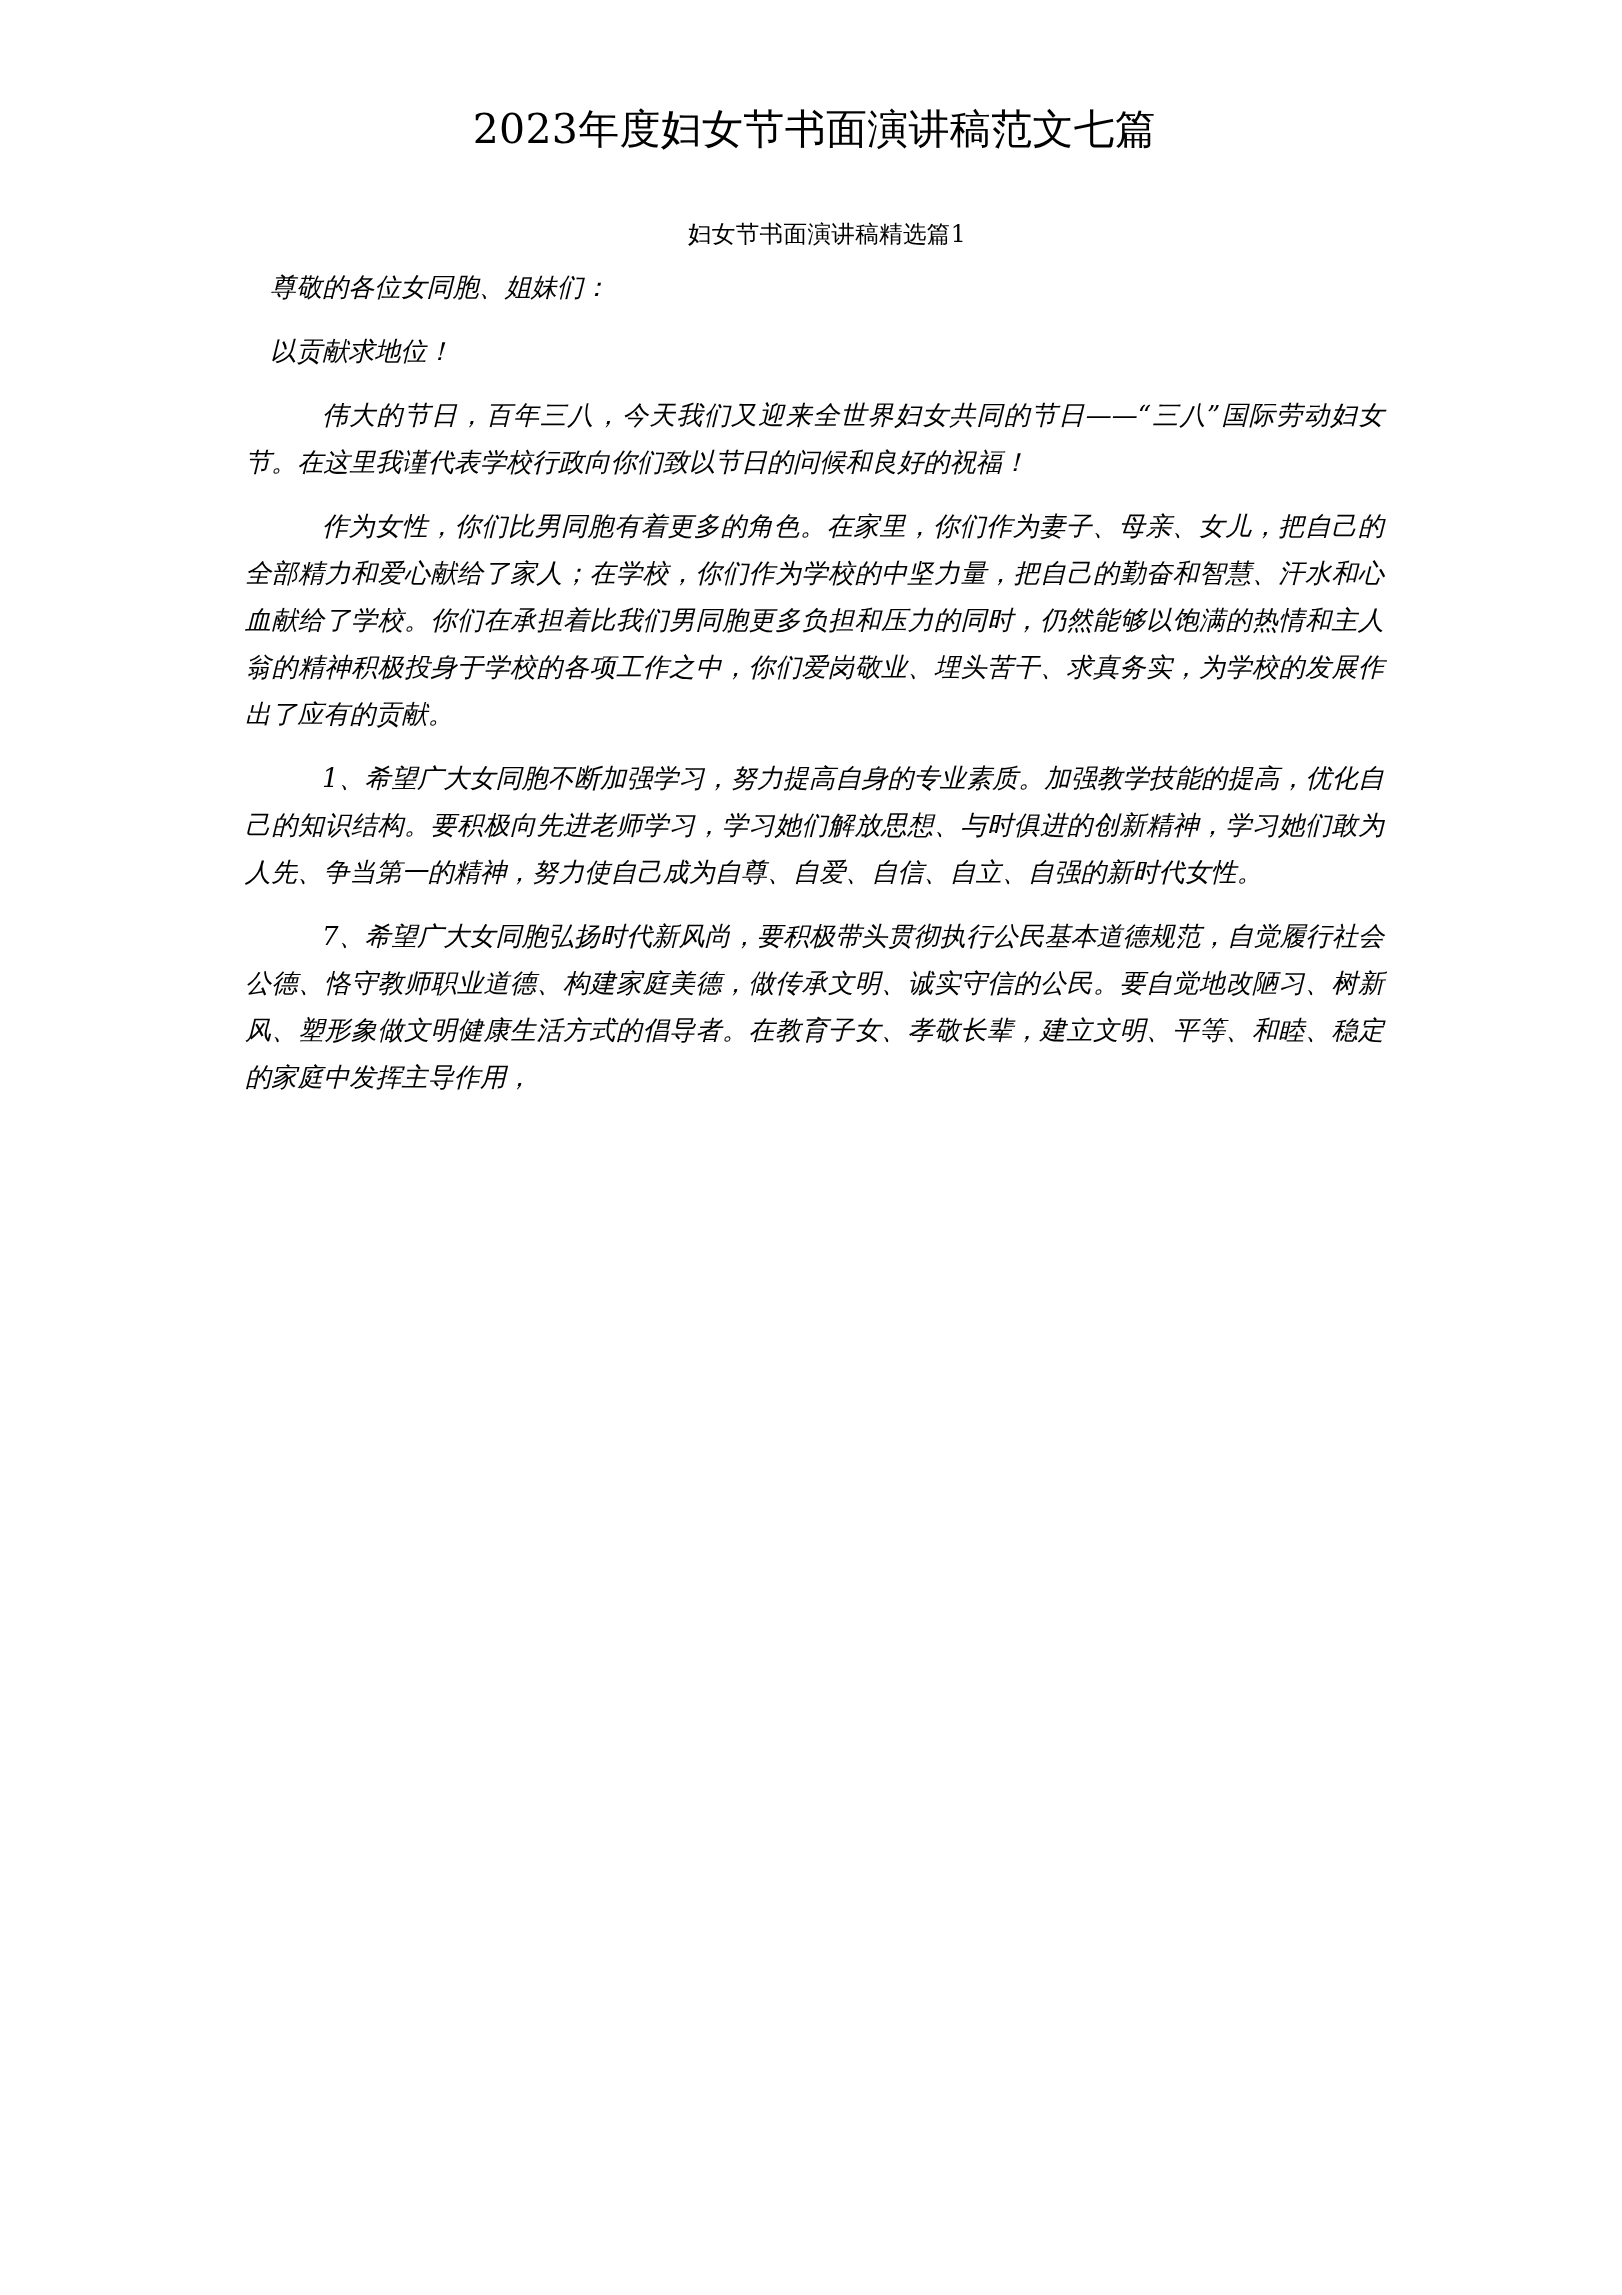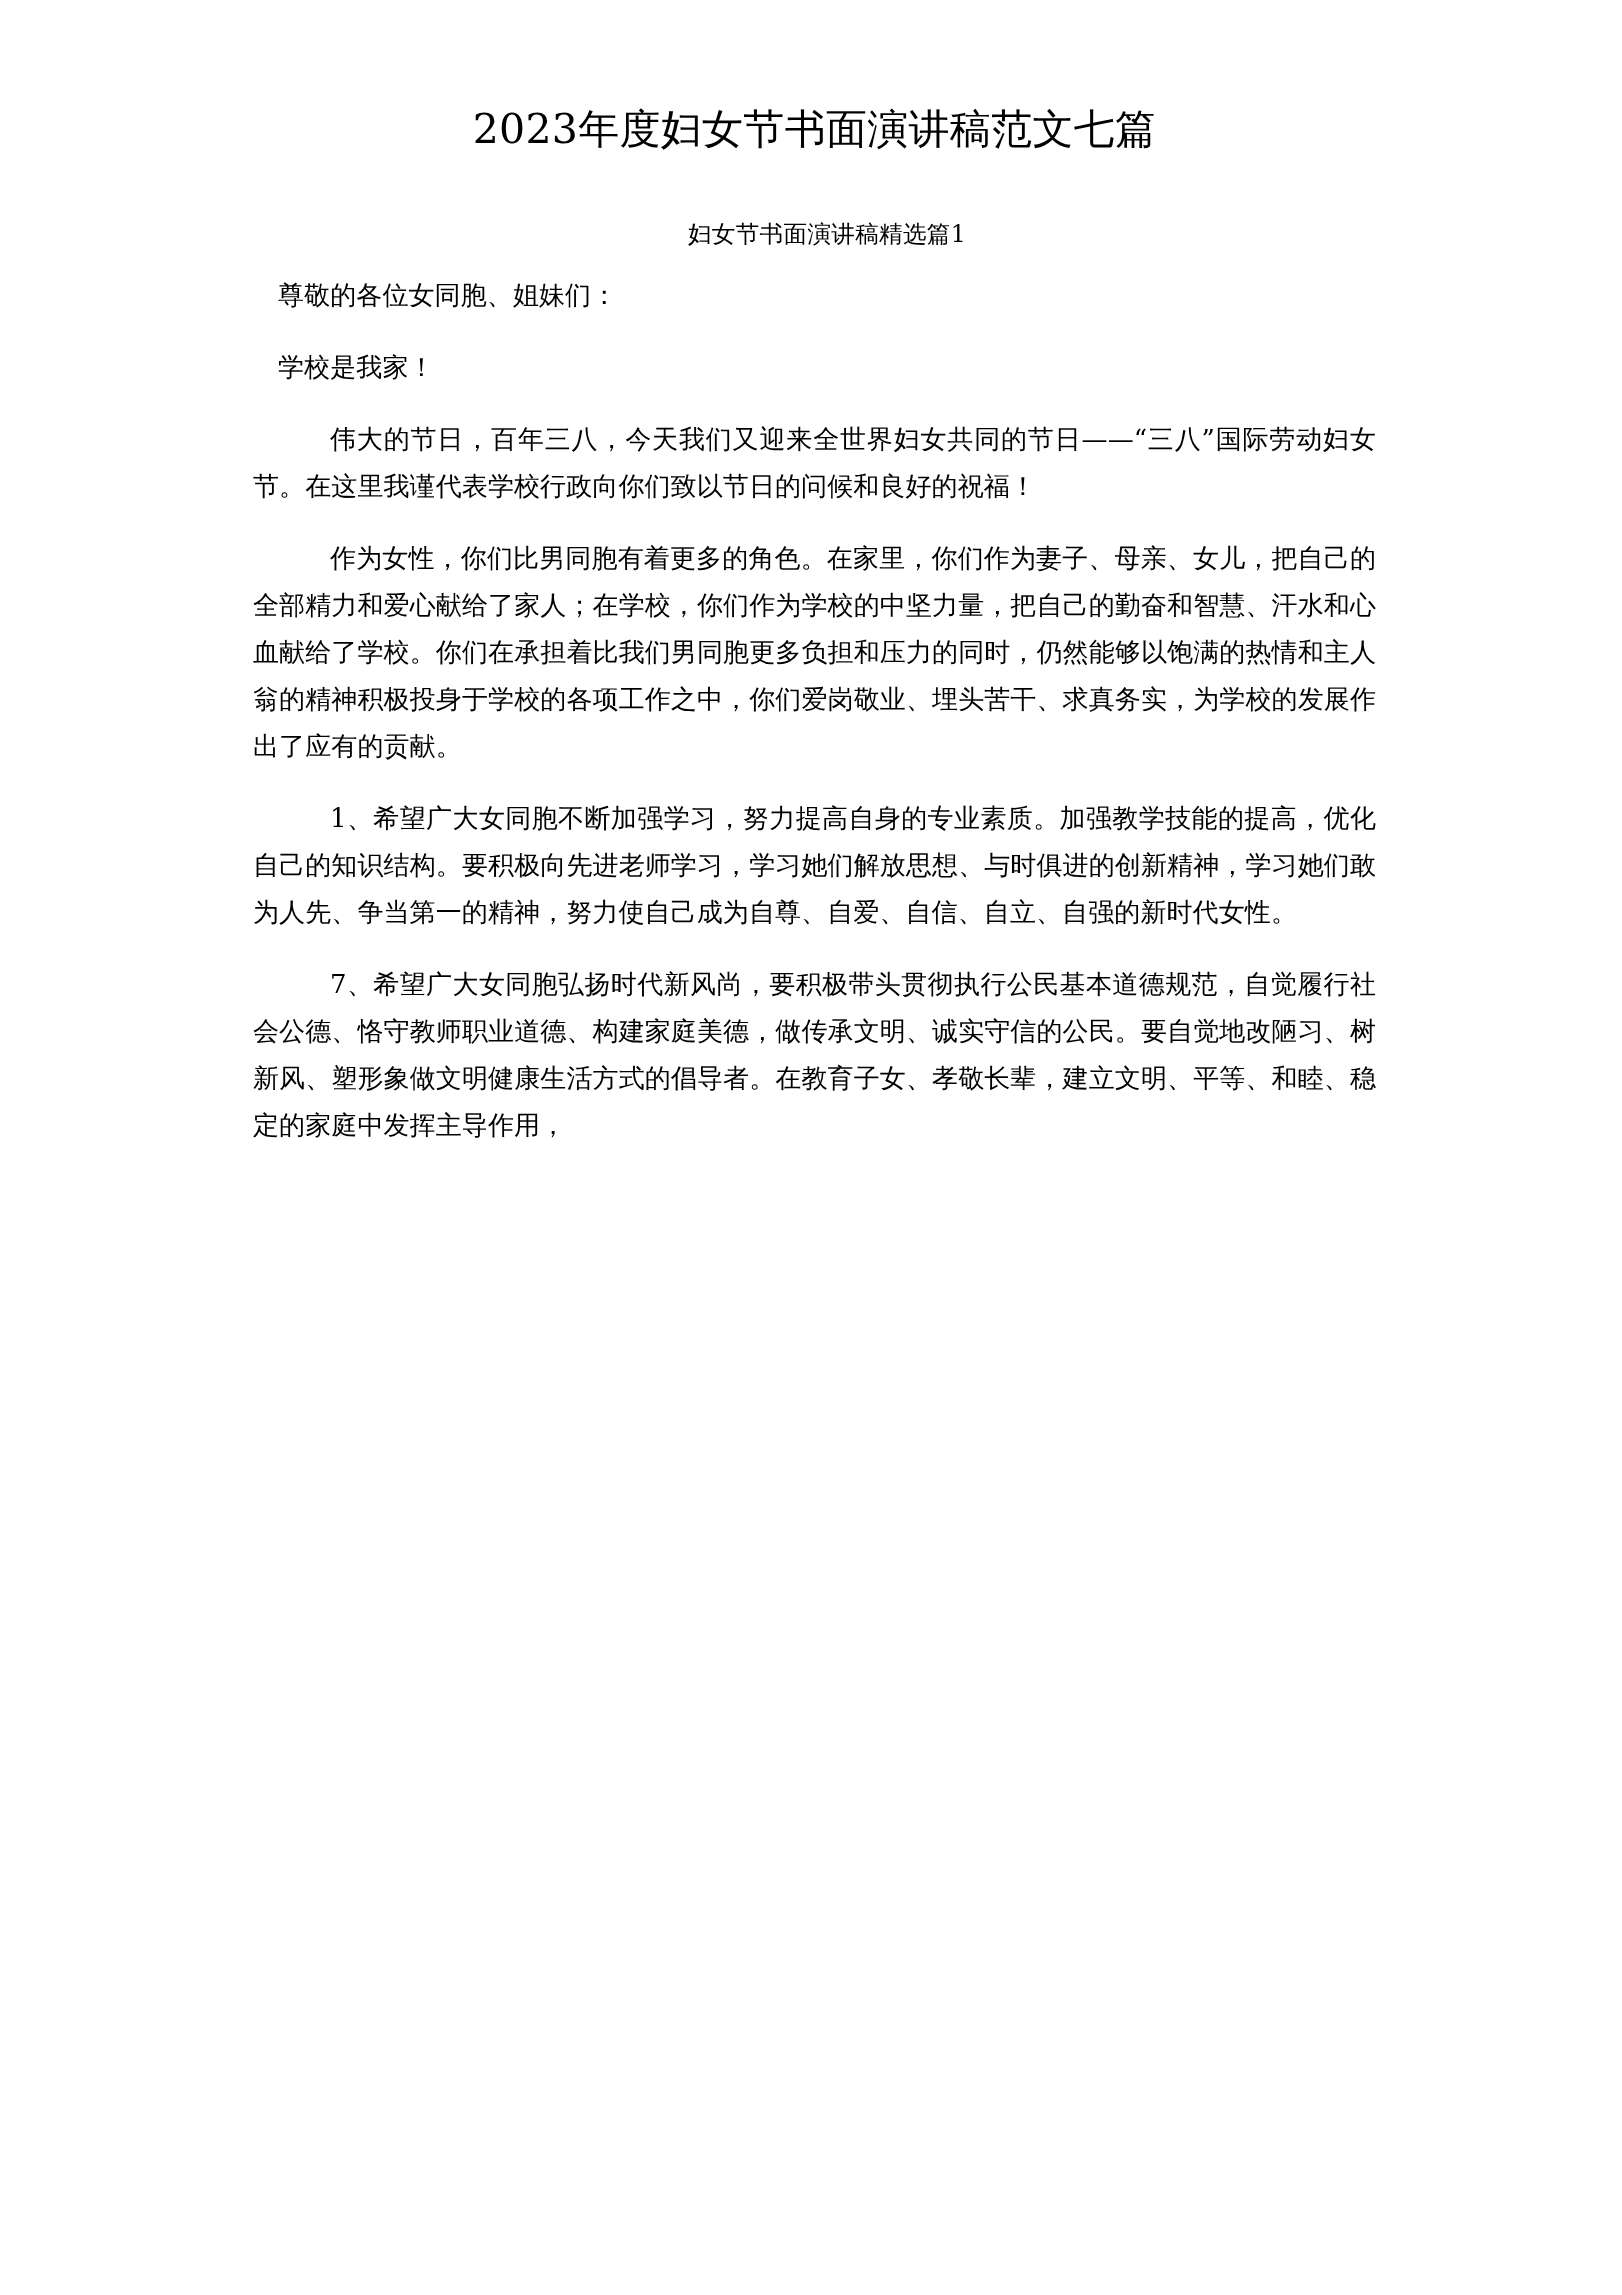--- a/index.html
+++ b/index.html
@@ -59,7 +59,7 @@
 
   
   .para {
-    margin: 8px;
+    margin: 0;
     padding-top: 17px;
     font-size: 26px;
     line-height: 47px;
@@ -68,6 +68,7 @@
     text-indent: 25px;
     letter-spacing: 0.1px;
     word-break: break-all;
+    font-style: italic;
   }
 
   

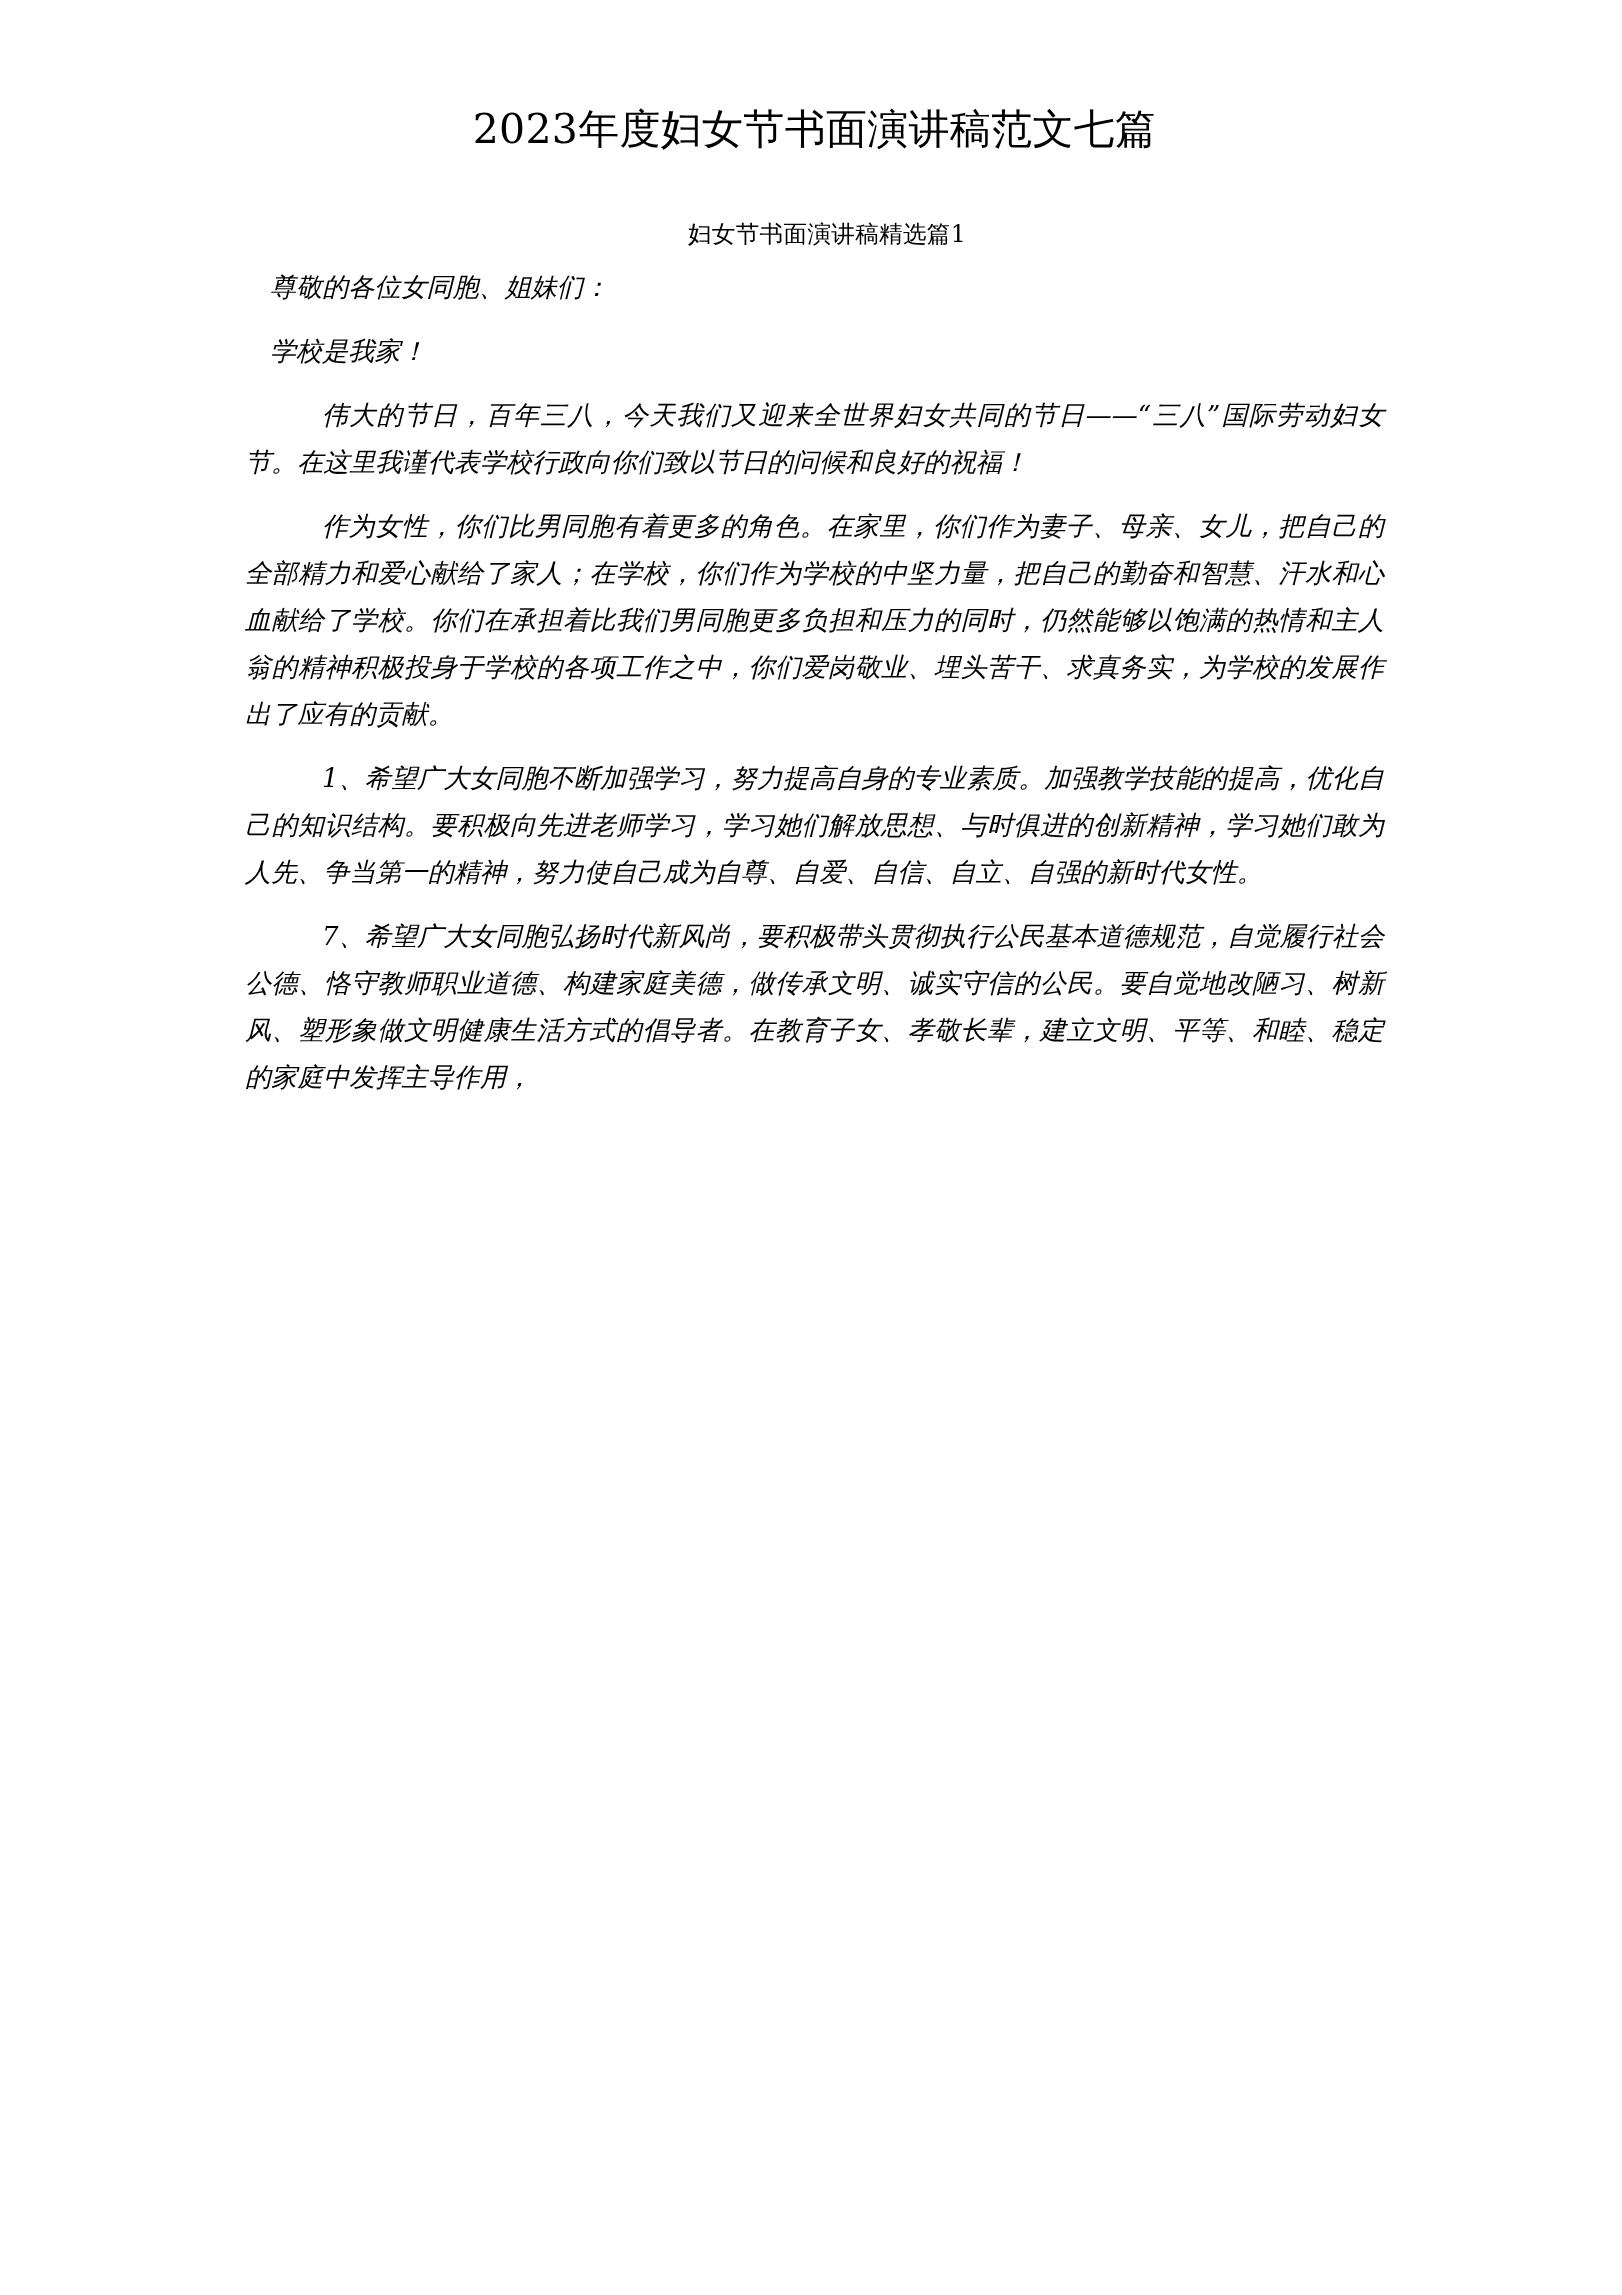--- a/index.html
+++ b/index.html
@@ -98,7 +98,7 @@
 
     <p class="para flush">尊敬的各位女同胞、姐妹们：</p>
 
-    <p class="para flush">学校是我家！</p>
+    <p class="para flush">以贡献求地位！</p>
 
     <p class="para indent">伟大的节日，百年三八，今天我们又迎来全世界妇女共同的节日——“三八”国际劳动妇女节。在这里我谨代表学校行政向你们致以节日的问候和良好的祝福！</p>
 

